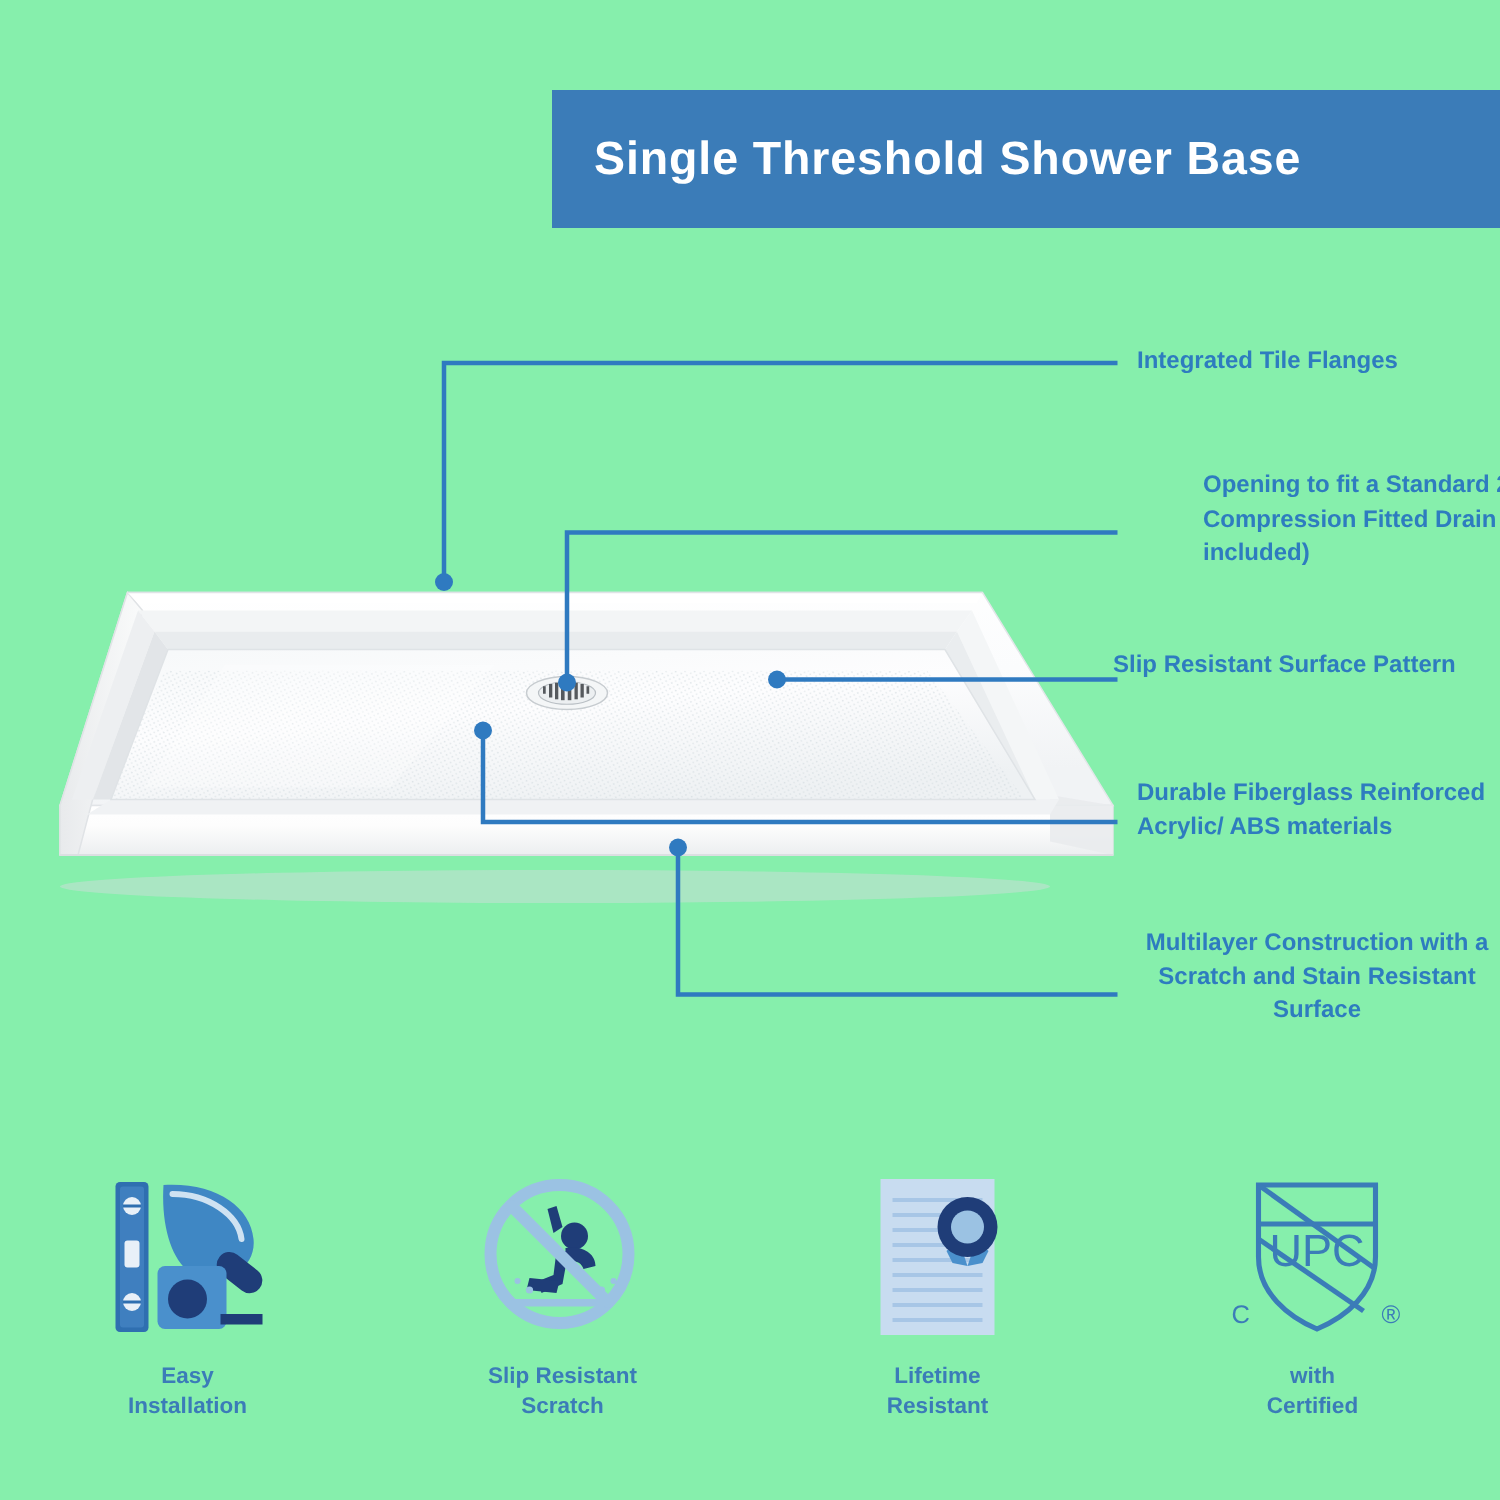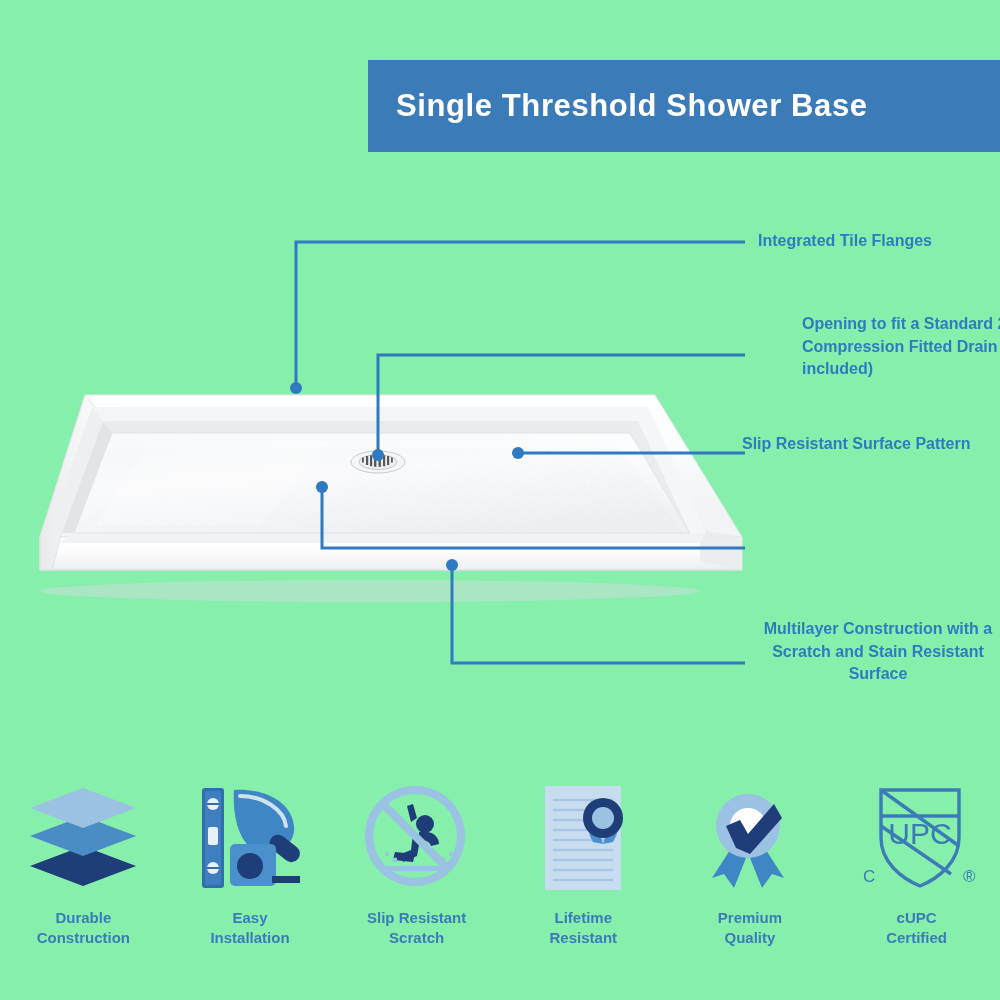--- a/index.html
+++ b/index.html
@@ -240,6 +240,9 @@
   <div class="callout" style="left:730px; top:433px;margin-left:12px;">Slip Resistant
 Surface Pattern</div>
 
+  <div class="callout" style="left:758px; top:518px;">Durable Fiberglass
+Reinforced Acrylic/
+ABS materials</div>
 
   <div class="callout" style="left:758px; top:618px;text-align:center;">Multilayer
 Construction with a

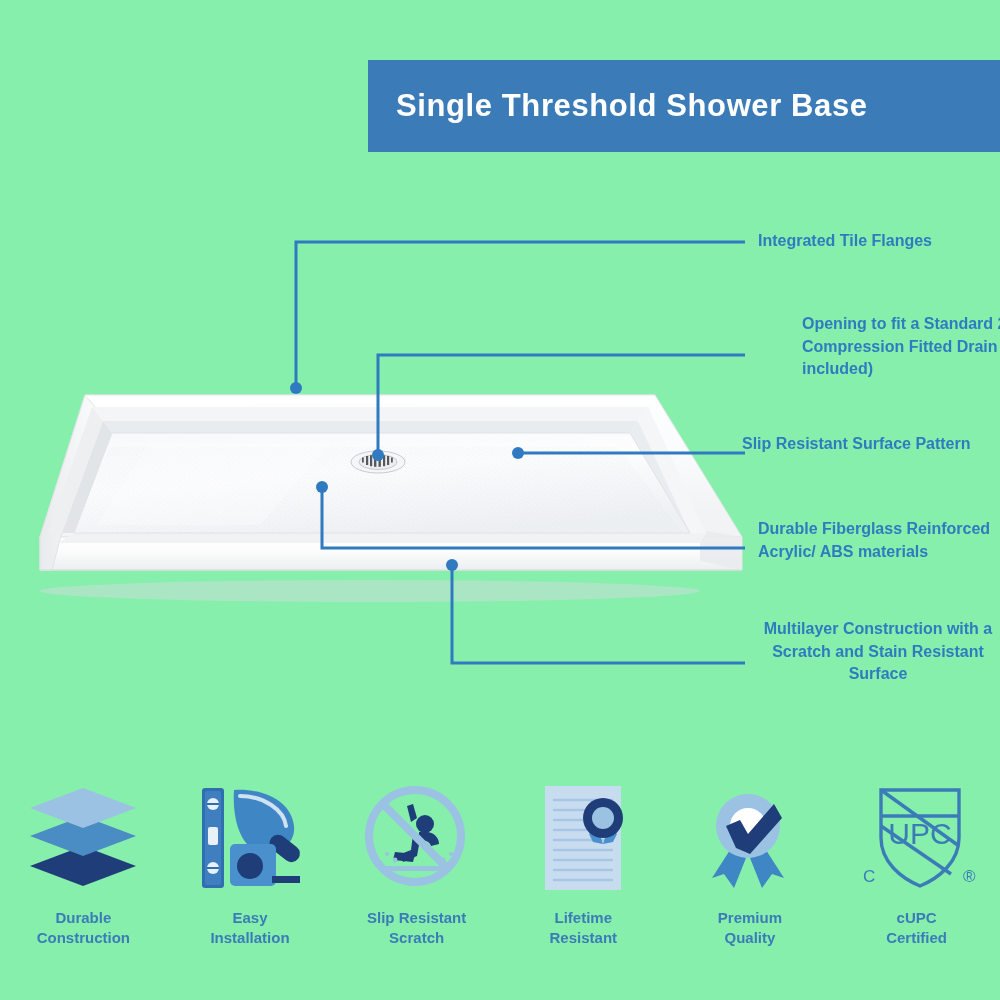--- a/index.html
+++ b/index.html
@@ -251,17 +251,6 @@
 
   <div id="feature-strip">
 
-    <div class="feature">
-      <div class="feature-icon">
-        <svg width="120" height="112" viewBox="0 0 120 112">
-          <polygon points="60,64 113,84 60,104 7,84" fill="#1f3d78"></polygon>
-          <polygon points="60,34 113,54 60,74 7,54" fill="#4a8cc4"></polygon>
-          <polygon points="60,6 113,26 60,46 7,26" fill="#9bc2e3"></polygon>
-        </svg>
-      </div>
-      <div class="feature-label">Durable
-Construction</div>
-    </div>
 
     <div class="feature">
       <div class="feature-icon">

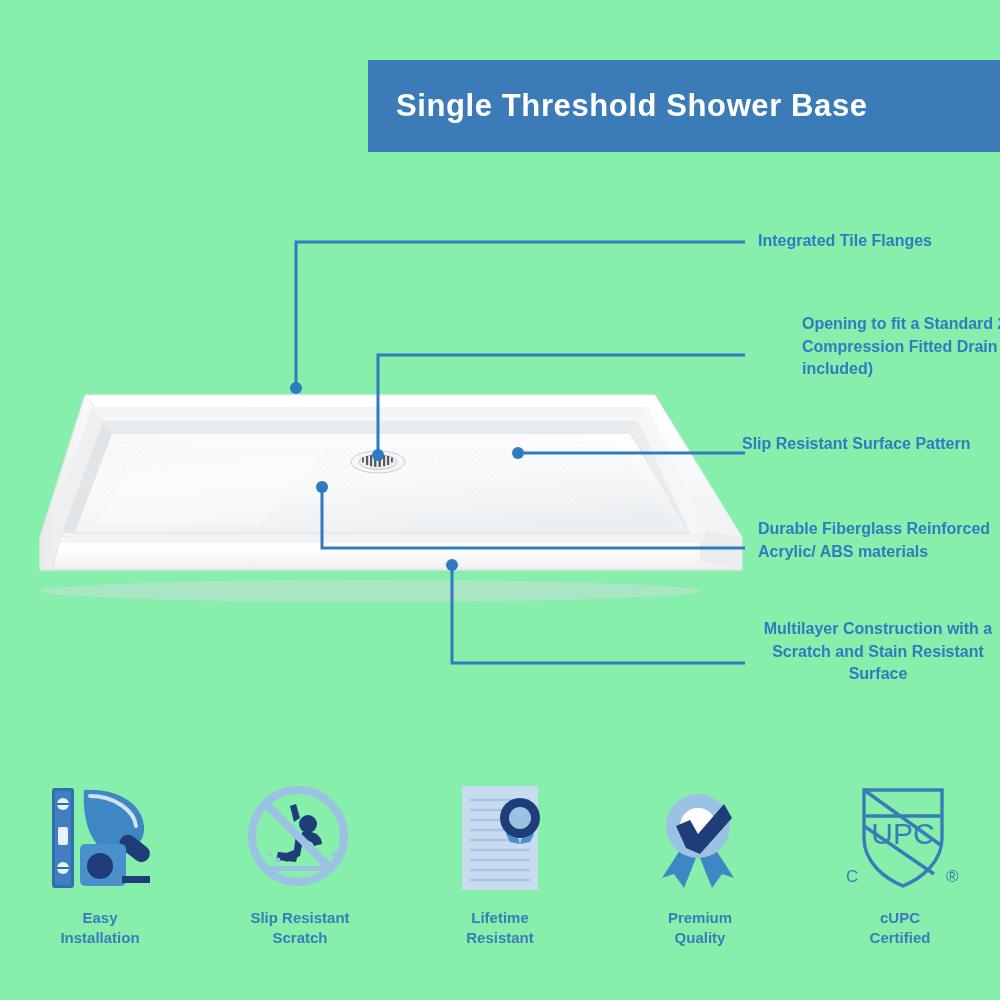--- a/index.html
+++ b/index.html
@@ -330,22 +330,6 @@
 Resistant</div>
     </div>
 
-    <div class="feature">
-      <div class="feature-icon">
-        <svg width="120" height="112" viewBox="0 0 120 112">
-
-          <polygon points="40,68 56,76 44,106 34,92 22,96" fill="#3f87c4"></polygon>
-          <polygon points="76,68 60,76 72,106 82,92 94,96" fill="#3f87c4"></polygon>
-
-          <circle cx="58" cy="44" r="32" fill="#9bc2e3"></circle>
-          <circle cx="58" cy="44" r="18" fill="#ffffff"></circle>
-
-          <polygon points="36,44 50,38 58,52 84,22 92,36 60,72 46,66" fill="#1f3d78"></polygon>
-        </svg>
-      </div>
-      <div class="feature-label">Premium
-Quality</div>
-    </div>
 
     <div class="feature">
       <div class="feature-icon">

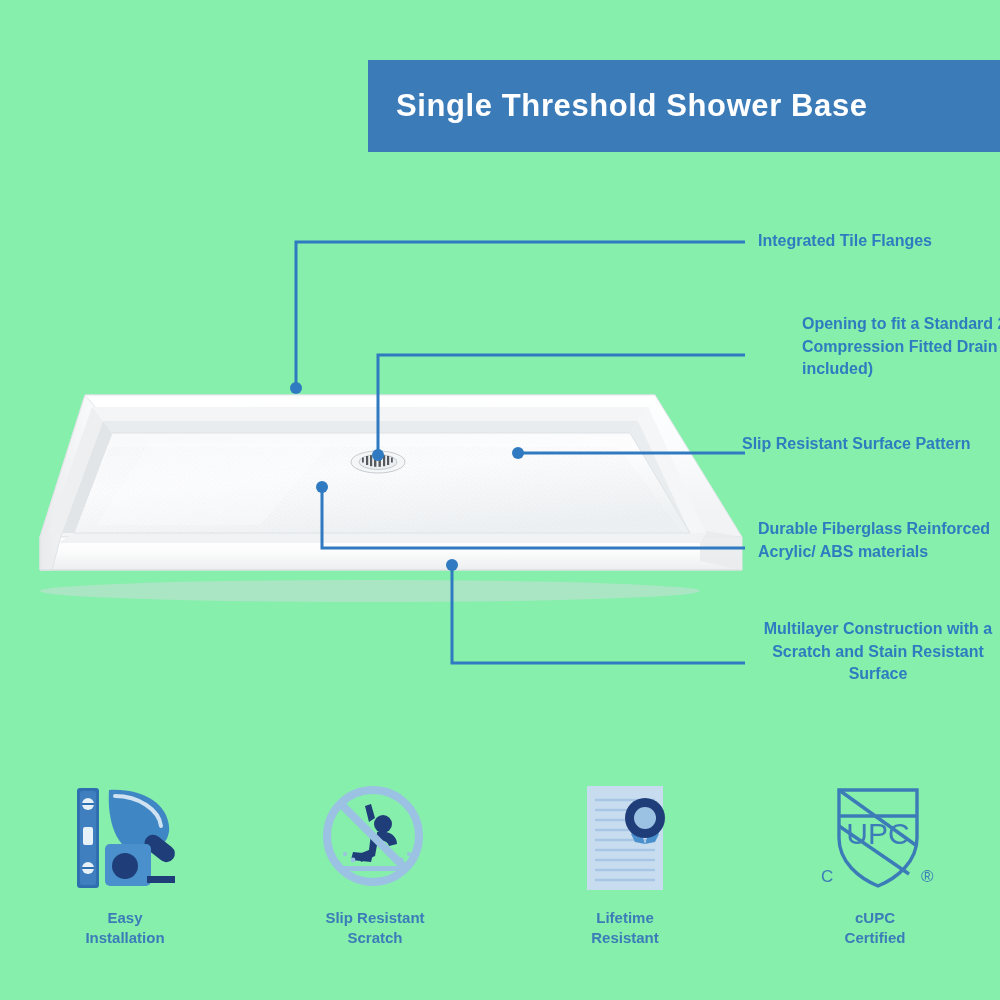--- a/index.html
+++ b/index.html
@@ -345,7 +345,7 @@
           <text x="108" y="100" fill="#3b7cb8" font-family="Liberation Sans, sans-serif" font-size="17">®</text>
         </svg>
       </div>
-      <div class="feature-label">cUPC
+      <div class="feature-label">with
 Certified</div>
     </div>
 

